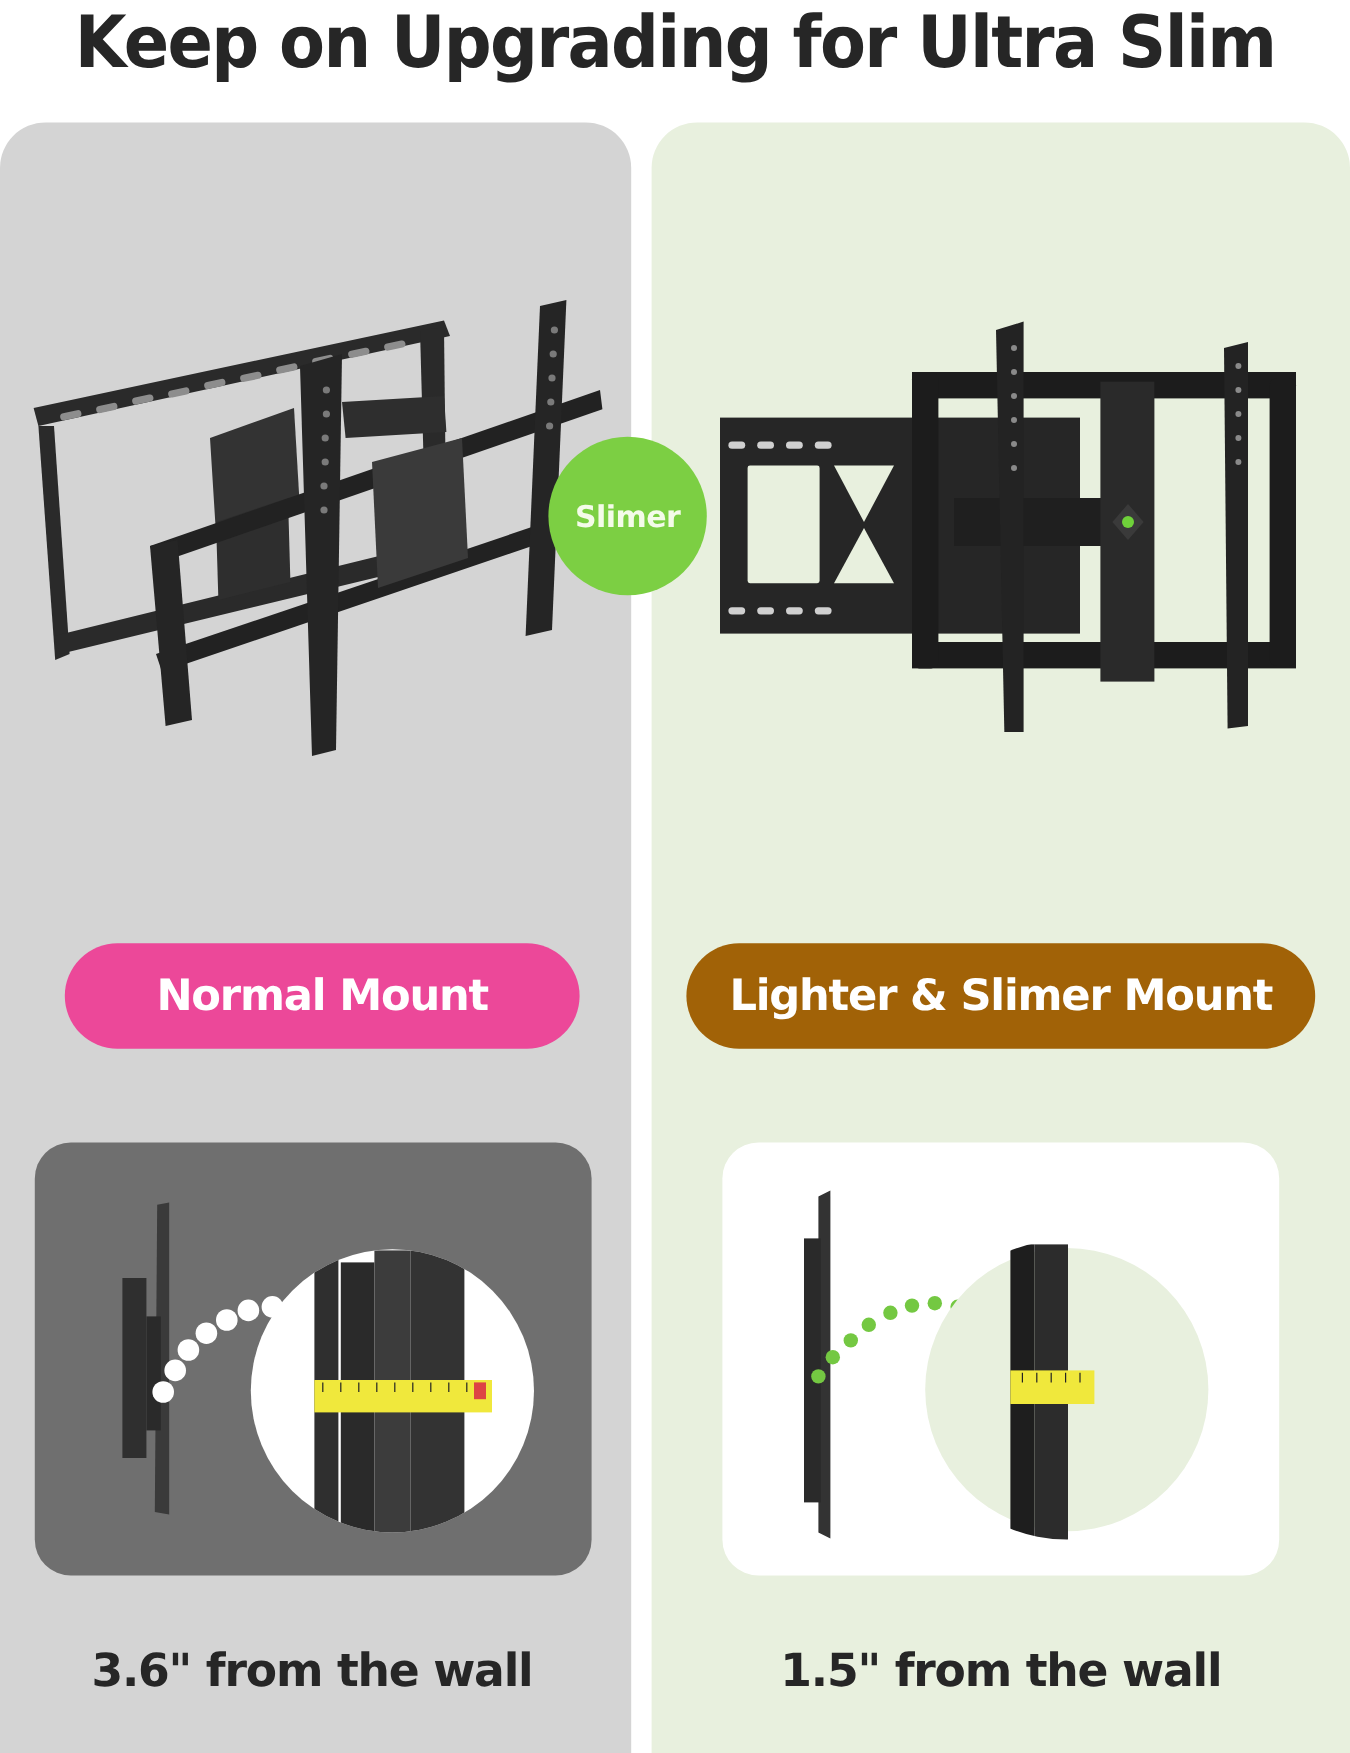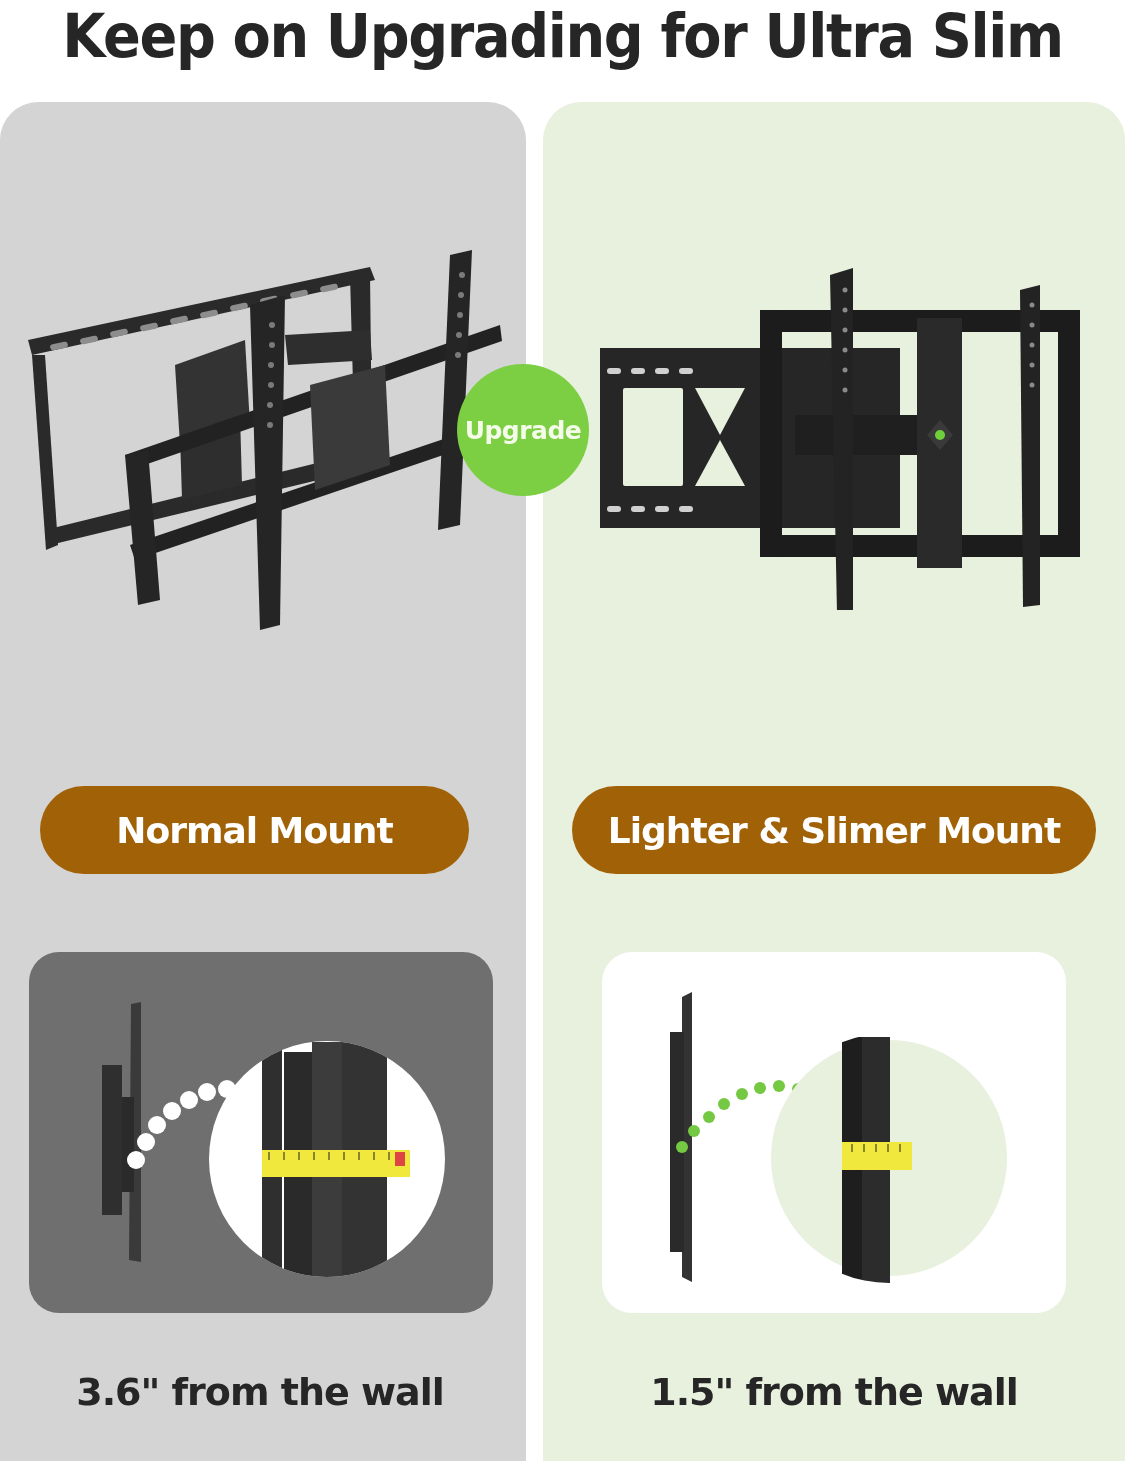--- a/index.html
+++ b/index.html
@@ -128,7 +128,7 @@
   </svg>
 </div>
 
-<div class="upgrade">Upgrade</div>
+<div class="upgrade">Slimer</div>
 
 <div class="pill left">Normal Mount</div>
 <div class="pill right">Lighter &amp; Slimer Mount</div>

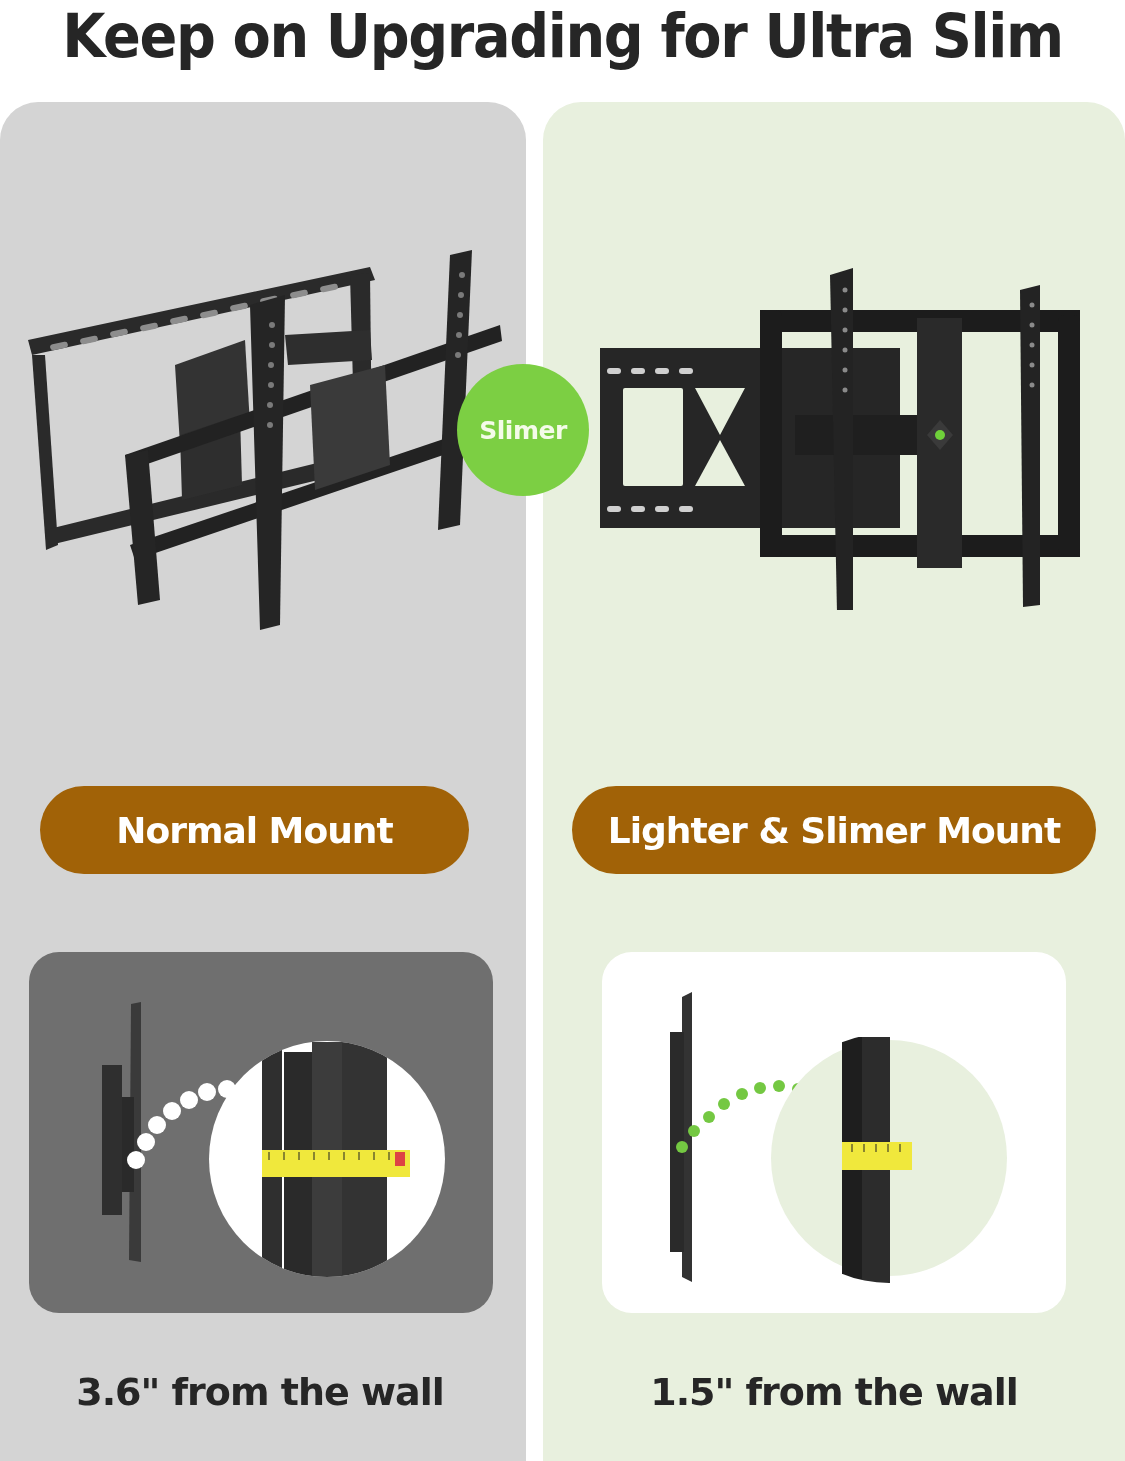--- a/index.html
+++ b/index.html
@@ -10,7 +10,7 @@
   .panel.right{left:543px;width:582px;background:#e8f0de;}
   .upgrade{position:absolute;left:457px;top:364px;width:132px;height:132px;border-radius:50%;background:#7ccf43;color:#f4fbe9;display:flex;align-items:center;justify-content:center;font-weight:bold;font-size:25px;letter-spacing:-0.5px;z-index:5;}
   .pill{position:absolute;height:88px;border-radius:44px;display:flex;align-items:center;justify-content:center;color:#fff;font-weight:bold;font-size:36px;letter-spacing:-1px;}
-  .pill.left{left:40px;top:786px;width:429px;background:#a16207;}
+  .pill.left{left:54px;top:786px;width:429px;background:#ec4899;}
   .pill.right{left:572px;top:786px;width:524px;background:#a16207;}
   .card{position:absolute;top:952px;height:361px;border-radius:30px;overflow:hidden;}
   .card.left{left:29px;width:464px;background:#6f6f6f;}

